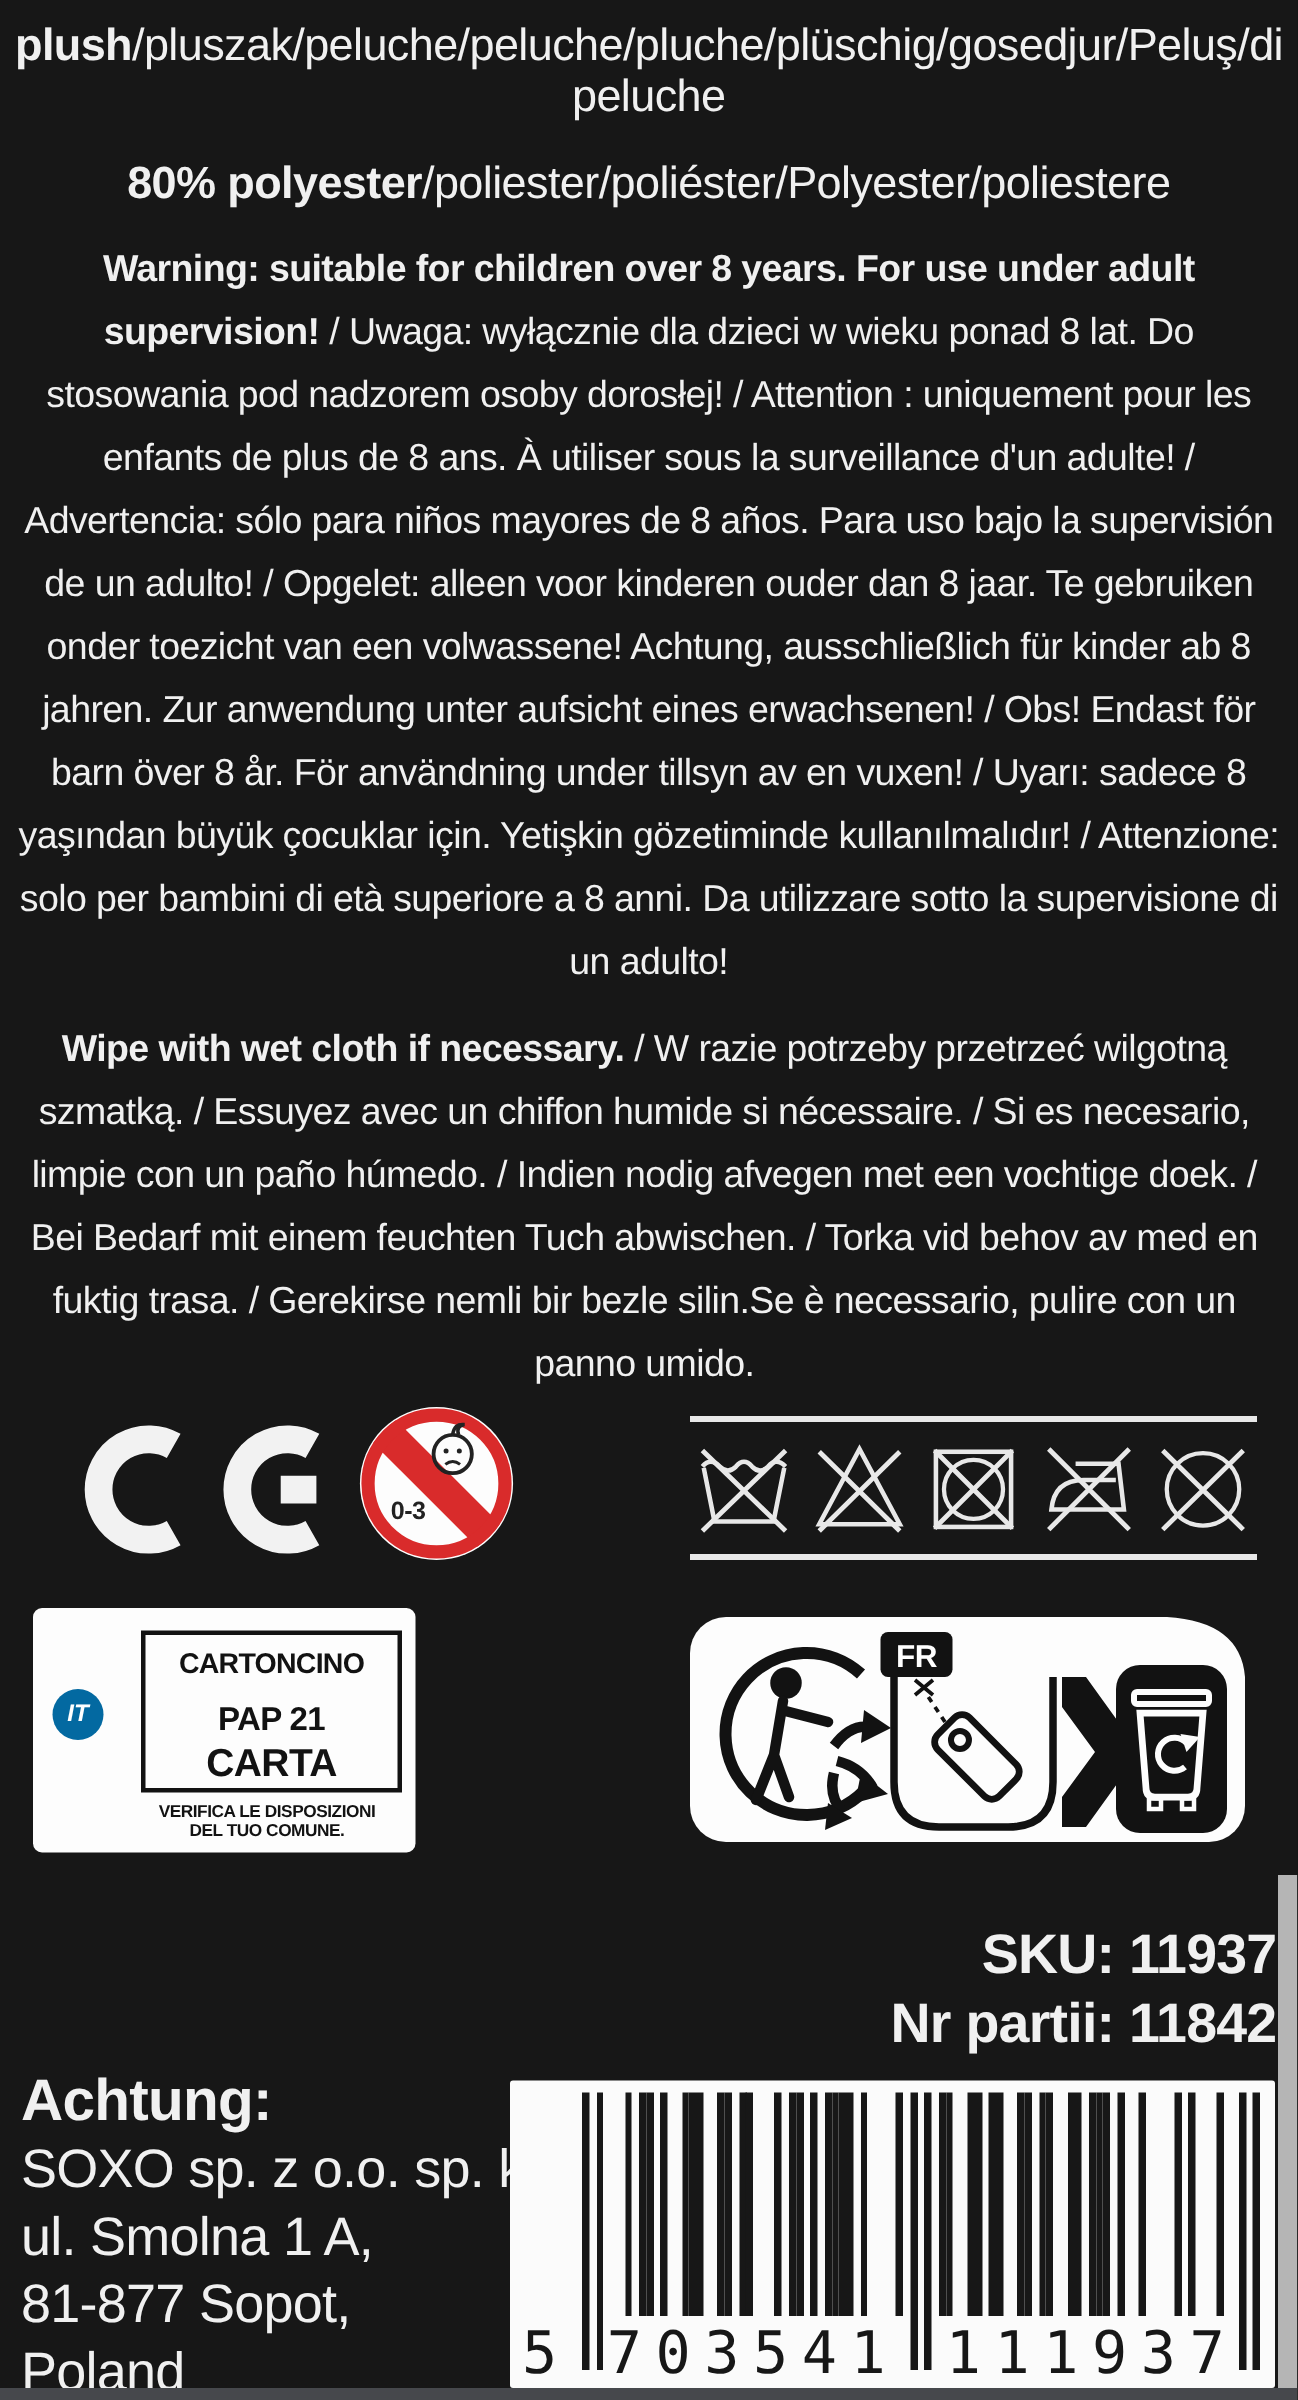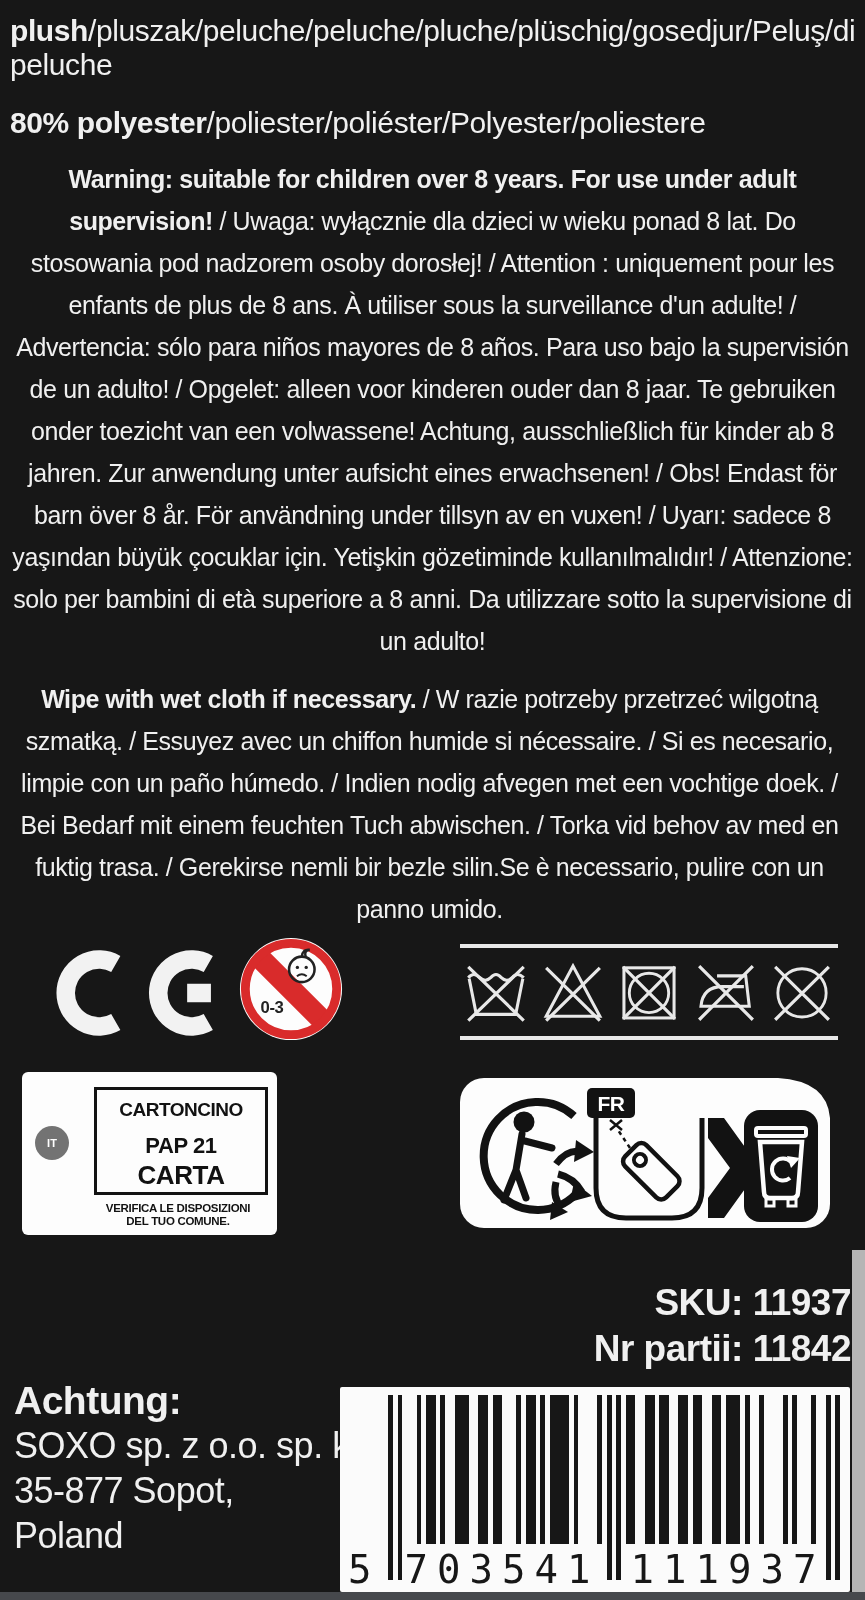--- a/index.html
+++ b/index.html
@@ -8,7 +8,7 @@
     overflow:hidden;font-family:"Liberation Sans",sans-serif;color:#f0f0f0;
     letter-spacing:-0.4px;
   }
-  .txt{padding:0 10px;}
+  .txt{padding:0 10px;text-align:center;}
   .lead{font-size:30px;line-height:34px;margin-top:14px;}
   .lead .b{font-weight:bold;}
   .para{font-size:25px;line-height:42px;text-align:center;}

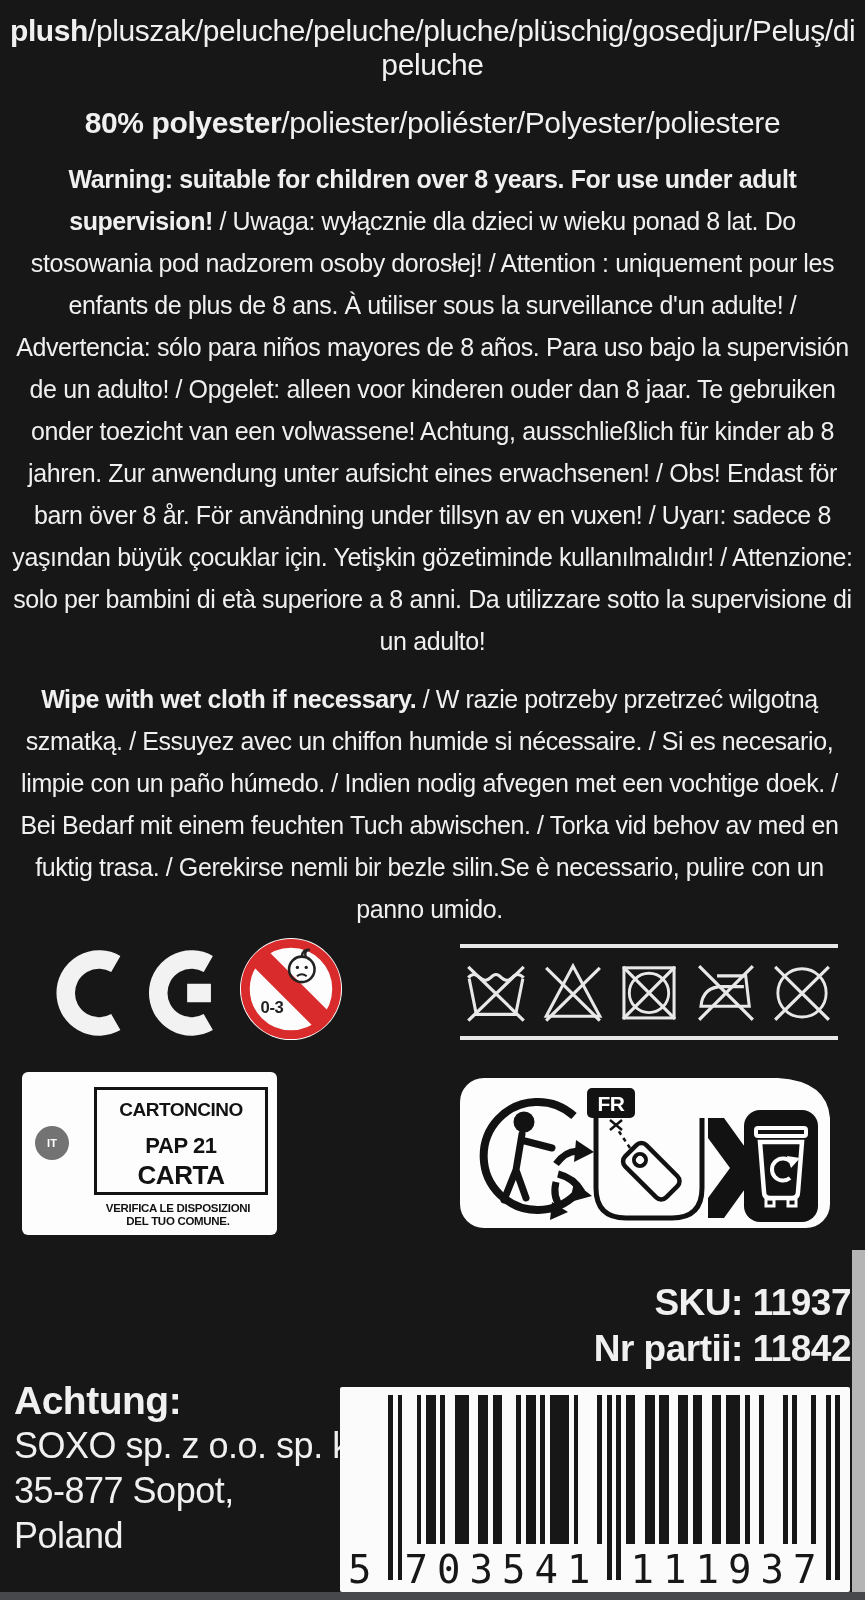--- a/index.html
+++ b/index.html
@@ -28,8 +28,8 @@
   #it-box{position:absolute;left:22px;top:1072px;width:255px;height:163px;
     background:#fdfdfd;border-radius:6px;color:#121212;}
   #it-circle{position:absolute;left:13px;top:54px;width:34px;height:34px;border-radius:50%;
-    background:#737373;color:#fff;font-weight:bold;font-size:11px;
-    display:flex;align-items:center;justify-content:center;letter-spacing:0;}
+    background:#0369a1;color:#fff;font-weight:bold;font-size:16px;
+    display:flex;align-items:center;justify-content:center;letter-spacing:0;font-style:italic;}
   #it-inner{position:absolute;left:72px;top:15px;width:168px;height:102px;
     border:3px solid #121212;text-align:center;font-weight:bold;}
   #it-title{font-size:19px;margin-top:9px;letter-spacing:-0.5px;}

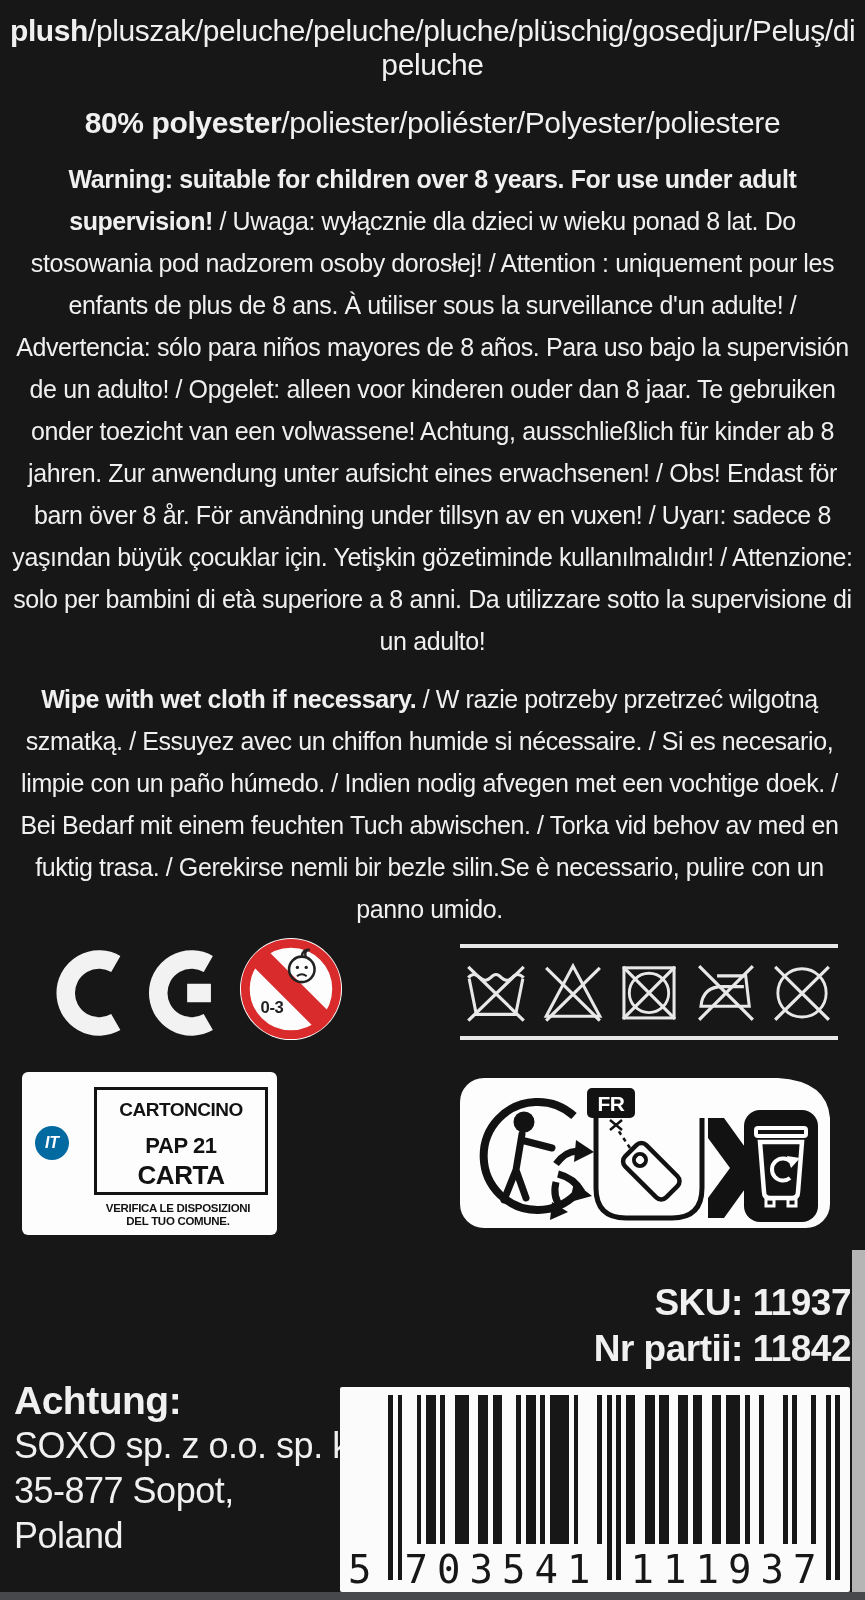--- a/index.html
+++ b/index.html
@@ -196,6 +196,7 @@
   <div id="importer">
     <div class="title">Achtung:</div>
     <div>SOXO sp. z o.o. sp. k.,</div>
+    <div>ul. Smolna 1 A,</div>
     <div>35-877 Sopot,</div>
     <div>Poland</div>
   </div>

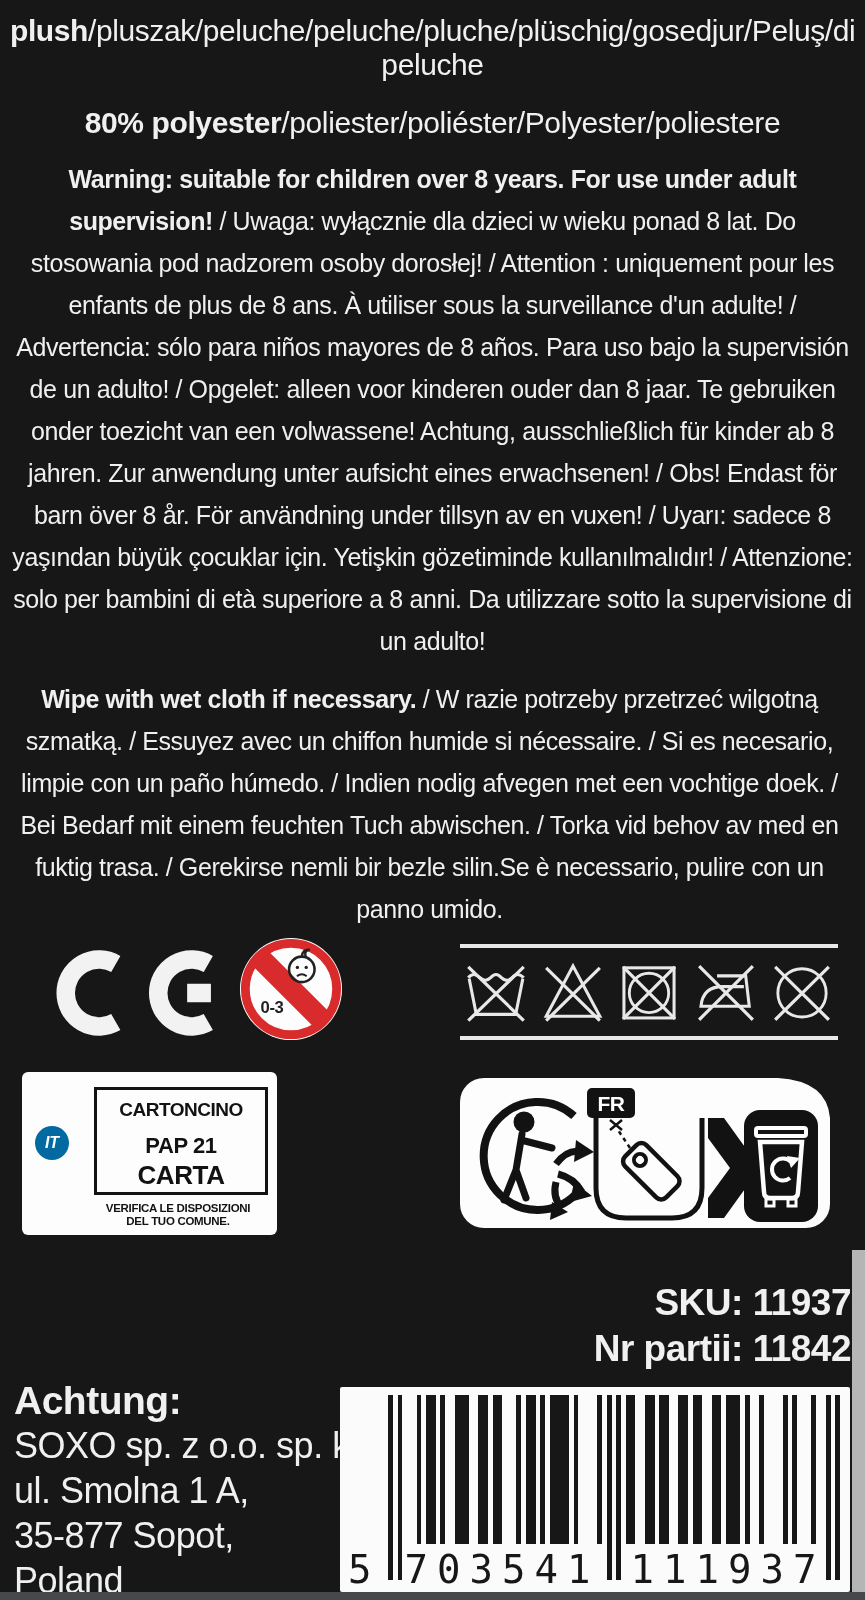--- a/index.html
+++ b/index.html
@@ -197,7 +197,7 @@
     <div class="title">Achtung:</div>
     <div>SOXO sp. z o.o. sp. k.,</div>
     <div>ul. Smolna 1 A,</div>
-    <div>35-877 Sopot,</div>
+    <div>81-877 Sopot,</div>
     <div>Poland</div>
   </div>
 

